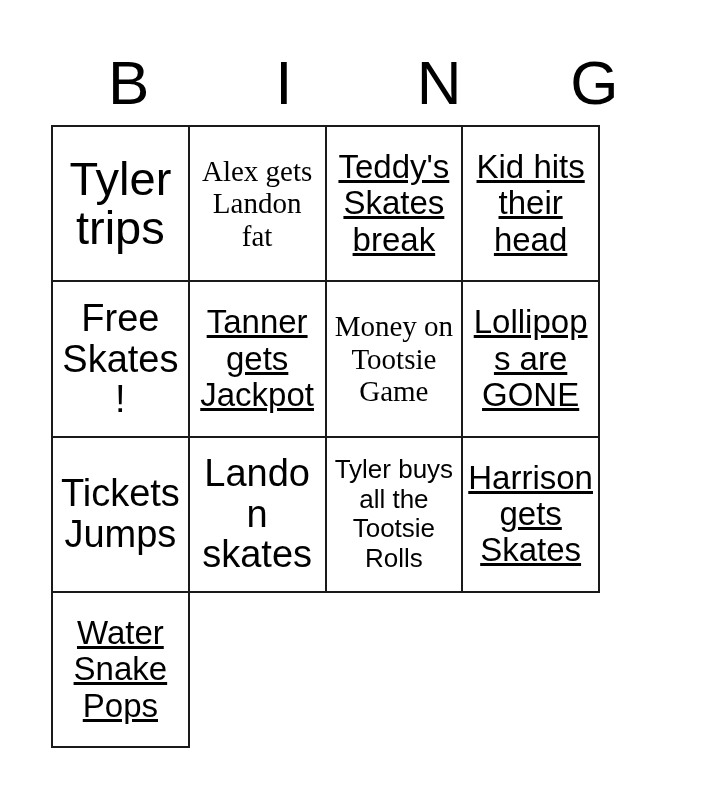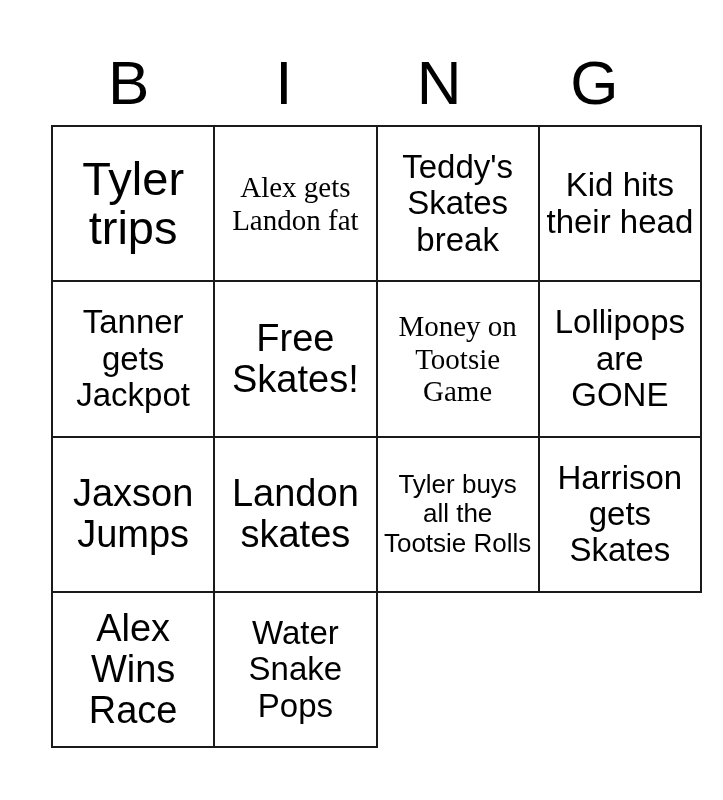--- a/index.html
+++ b/index.html
@@ -50,7 +50,7 @@
     position: absolute;
     left: 51px;
     top: 125px;
-    width: 651px;
+    width: 549px;
     height: 623px;
     display: grid;
     grid-template-columns: repeat(4, 1fr);

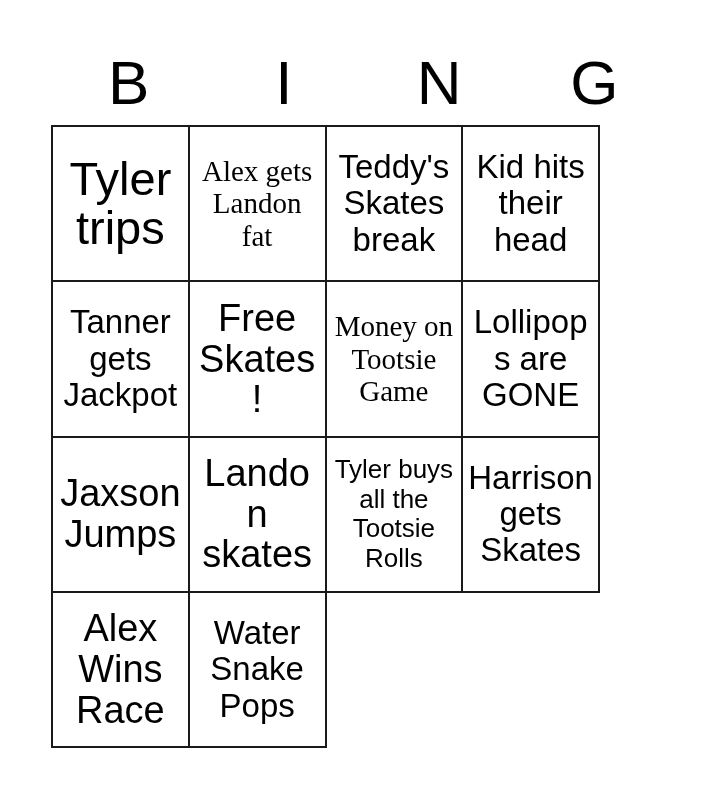--- a/index.html
+++ b/index.html
@@ -85,7 +85,7 @@
   
   .fs-xl   { font-size: 47px; line-height: 1.04; }
   .fs-lg   { font-size: 38px; line-height: 1.07; }
-  .fs-md   { font-size: 33px; line-height: 1.10; }
+  .fs-md   { font-size: 33px; line-height: 1.10; text-decoration: underline; }
   .fs-sm   { font-size: 29px; line-height: 1.12; font-family: Liberation Serif, serif; }
   .fs-xs   { font-size: 26px; line-height: 1.14; }
 </style>

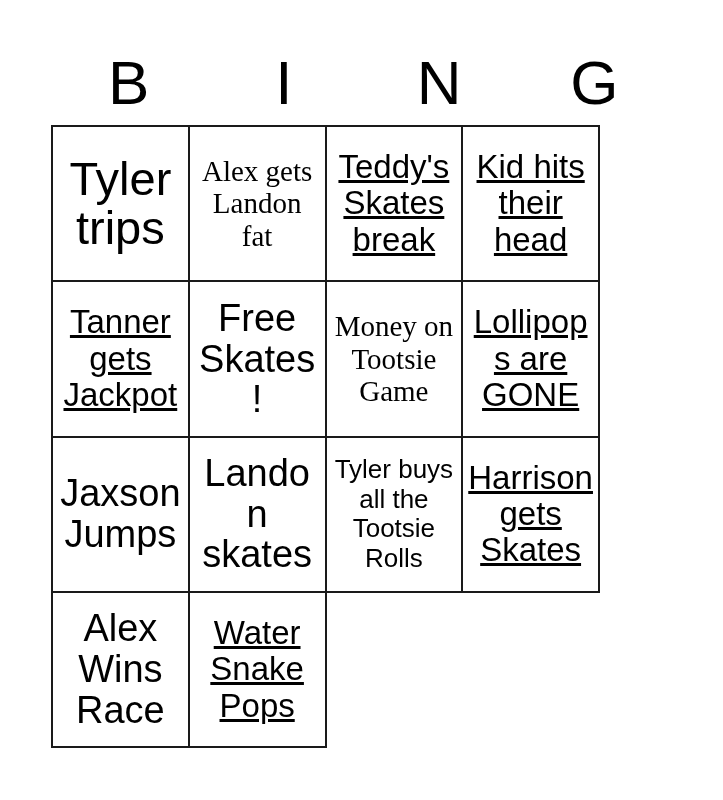--- a/index.html
+++ b/index.html
@@ -116,10 +116,10 @@
       </div>
 
     <div class="cell">
-        <span class="cell-text fs-md">Tanner gets Jackpot</span>
+        <span class="cell-text fs-lg">Free Skates!</span>
       </div>
     <div class="cell">
-        <span class="cell-text fs-lg">Free Skates!</span>
+        <span class="cell-text fs-md">Tanner gets Jackpot</span>
       </div>
     <div class="cell">
         <span class="cell-text fs-sm">Money on Tootsie Game</span>

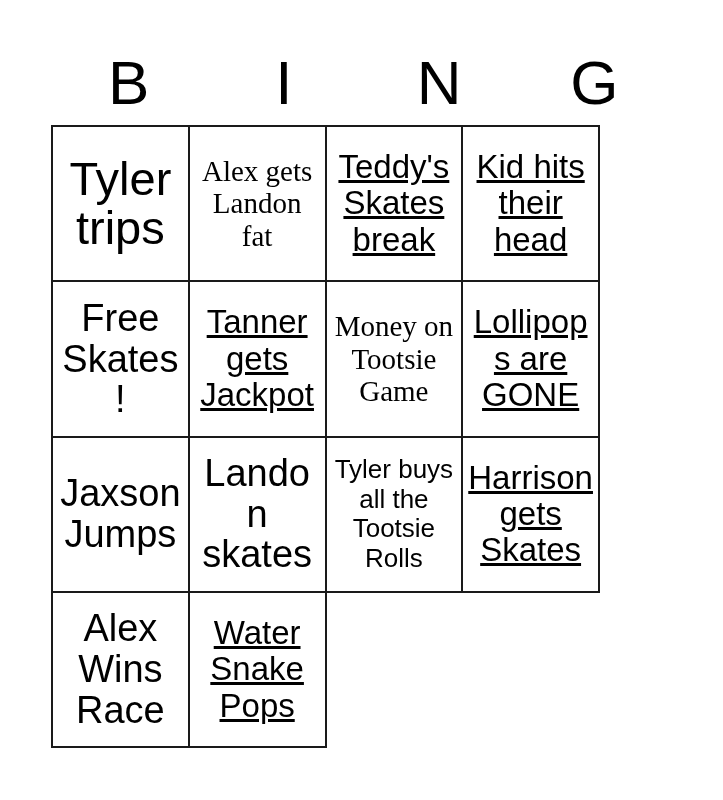--- a/index.html
+++ b/index.html
@@ -129,7 +129,7 @@
       </div>
 
     <div class="cell">
-        <span class="cell-text fs-lg">Jaxson Jumps</span>
+        <span class="cell-text fs-lg">Tickets Jumps</span>
       </div>
     <div class="cell">
         <span class="cell-text fs-lg">Landon skates</span>

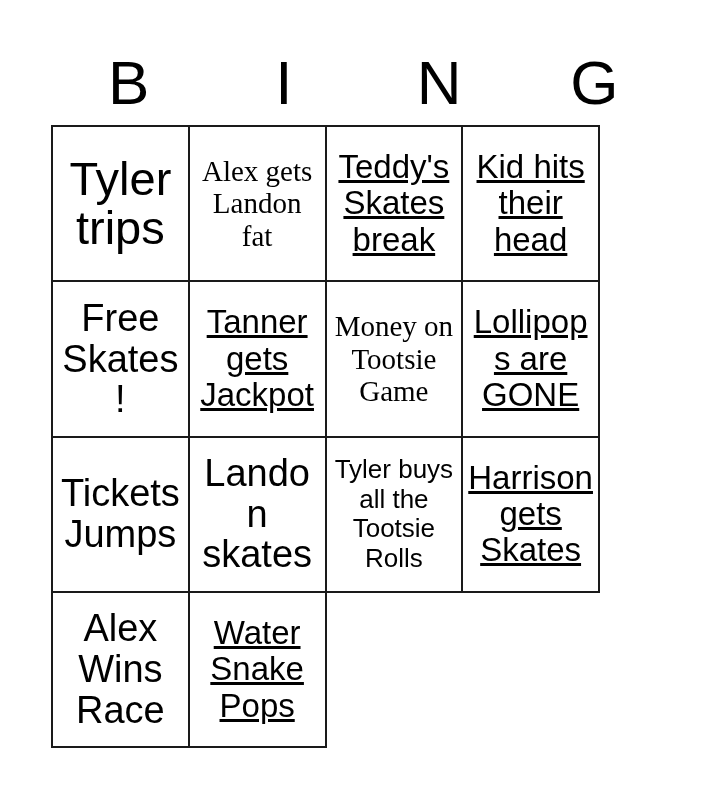--- a/index.html
+++ b/index.html
@@ -142,9 +142,6 @@
       </div>
 
     <div class="cell">
-        <span class="cell-text fs-lg">Alex Wins Race</span>
-      </div>
-    <div class="cell">
         <span class="cell-text fs-md">Water Snake Pops</span>
       </div>
   </div>

